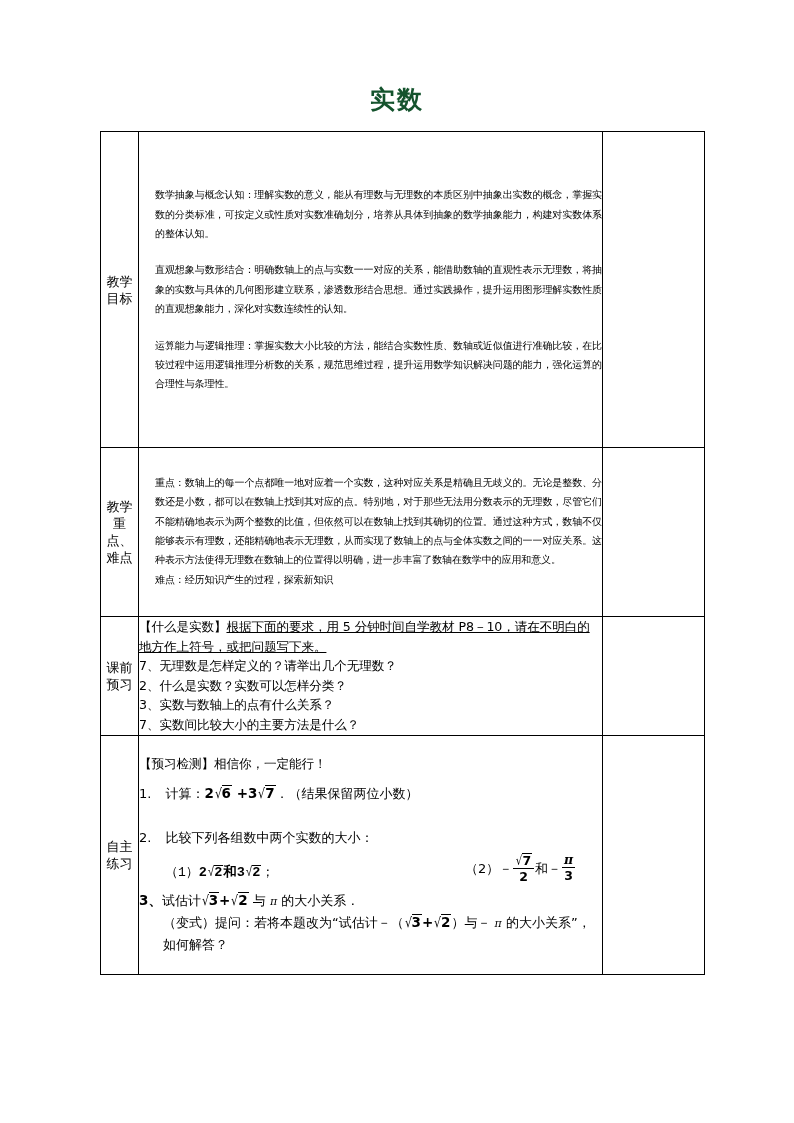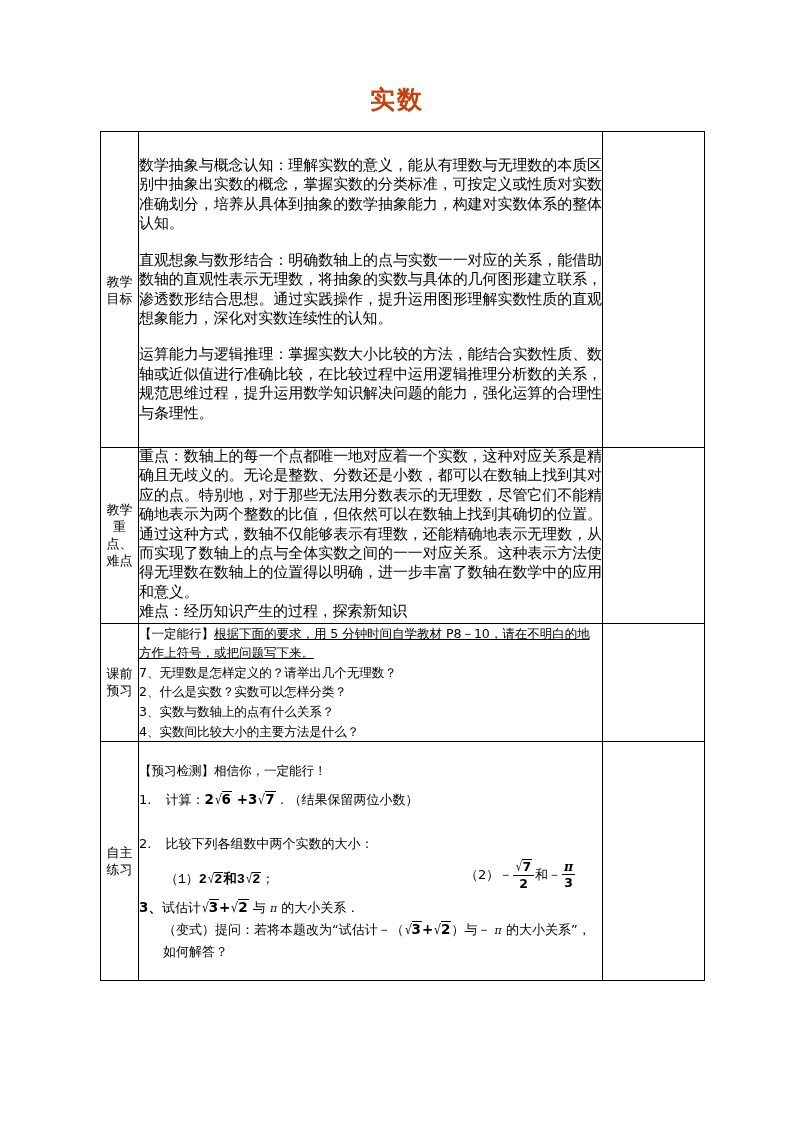--- a/index.html
+++ b/index.html
@@ -27,7 +27,7 @@
     top: 83px;
     width: 794px;
     text-align: center;
-    color: #c2410c;
+    color: #14532d;
     font-size: 25px;
     font-weight: bold;
     letter-spacing: 2px;

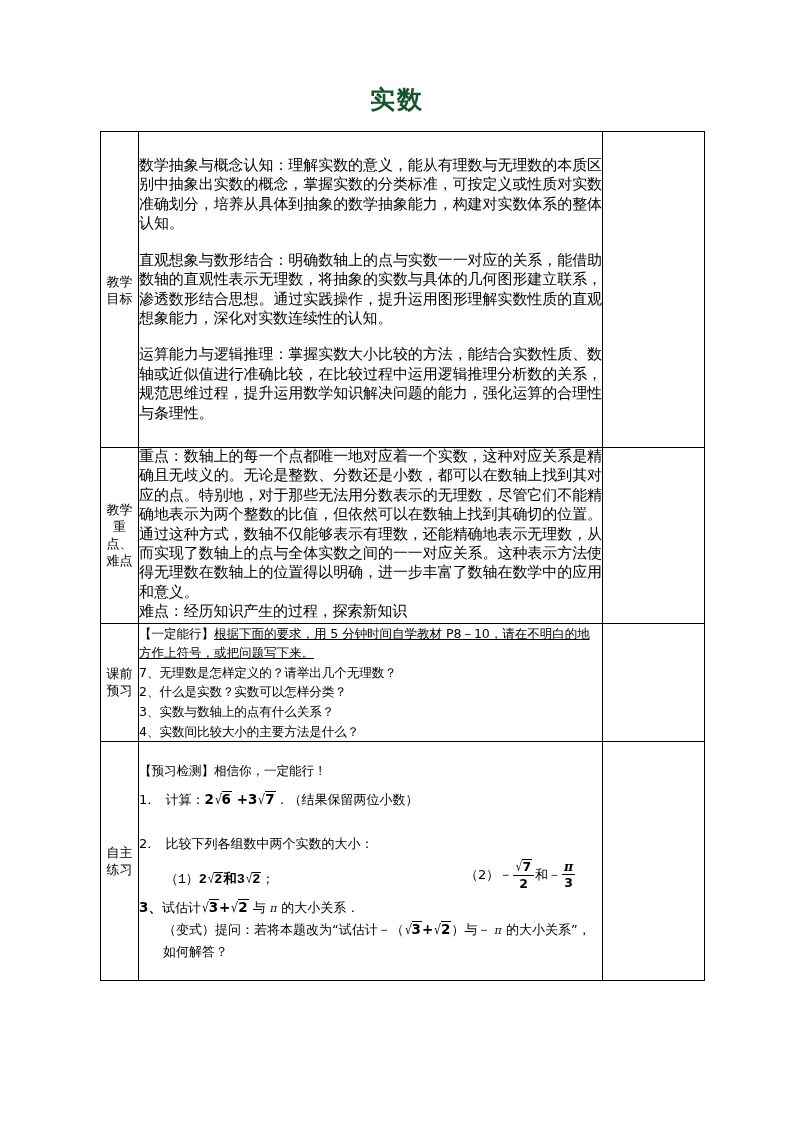--- a/index.html
+++ b/index.html
@@ -63,10 +63,10 @@
     width: 101px;
   }
   .para {
-    font-size: 15px;
+    font-size: 10px;
     line-height: 19.4px;
     text-align: justify;
-    margin: 0 0 17px 0;
+    margin: 0 0 17px 16px;
     letter-spacing: -0.1px;
   }
   .para:last-child { margin-bottom: 0; }

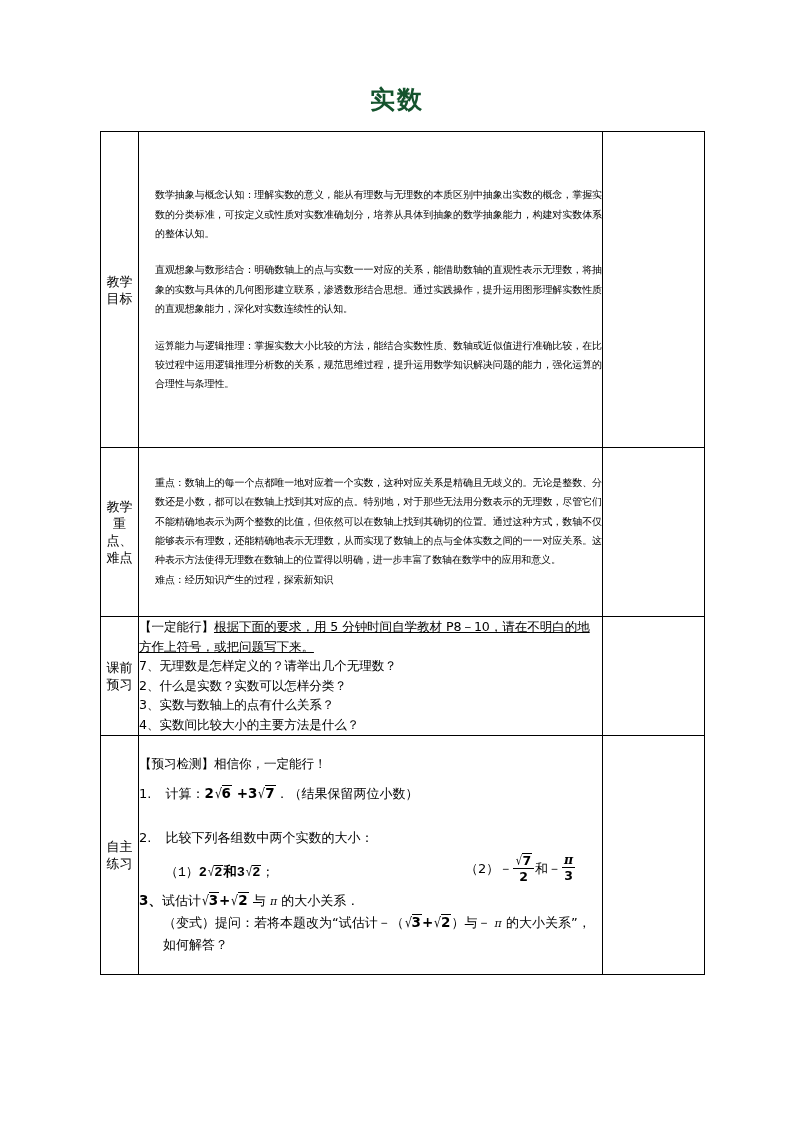--- a/index.html
+++ b/index.html
@@ -181,7 +181,7 @@
           <div>预习</div>
         </td>
         <td class="content-cell" style="height:113px">
-          <p class="line"><span>【一定能行】</span><span class="uline">根据下面的要求，用 5 分钟时间自学教材 P8－10，请在不明白的地方作上符号，或把问题写下来。</span></p>
+          <p class="line"><span>【什么是实数】</span><span class="uline">根据下面的要求，用 5 分钟时间自学教材 P8－10，请在不明白的地方作上符号，或把问题写下来。</span></p>
           <p class="line">7、无理数是怎样定义的？请举出几个无理数？</p>
           <p class="line">2、什么是实数？实数可以怎样分类？</p>
           <p class="line">3、实数与数轴上的点有什么关系？</p>

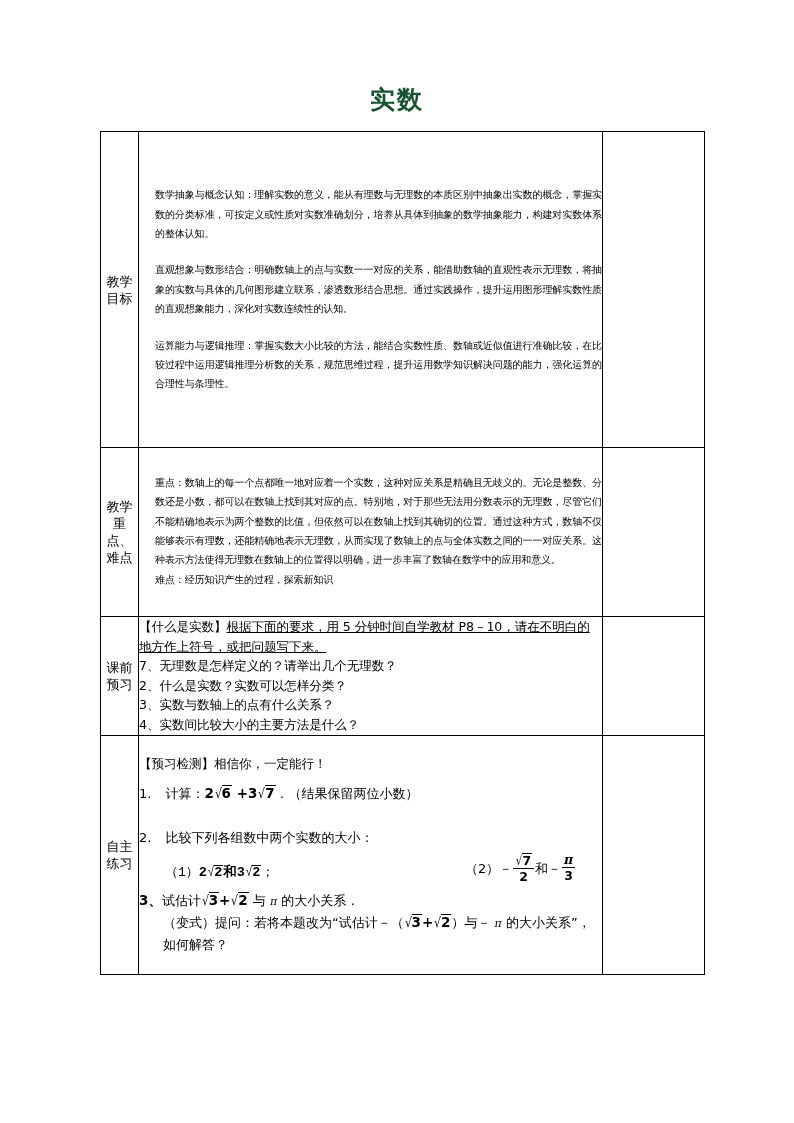--- a/index.html
+++ b/index.html
@@ -185,7 +185,7 @@
           <p class="line">7、无理数是怎样定义的？请举出几个无理数？</p>
           <p class="line">2、什么是实数？实数可以怎样分类？</p>
           <p class="line">3、实数与数轴上的点有什么关系？</p>
-          <p class="line">4、实数间比较大小的主要方法是什么？</p>
+          <p class="line">7、实数间比较大小的主要方法是什么？</p>
         </td>
         <td class="right-cell"></td>
       </tr>

